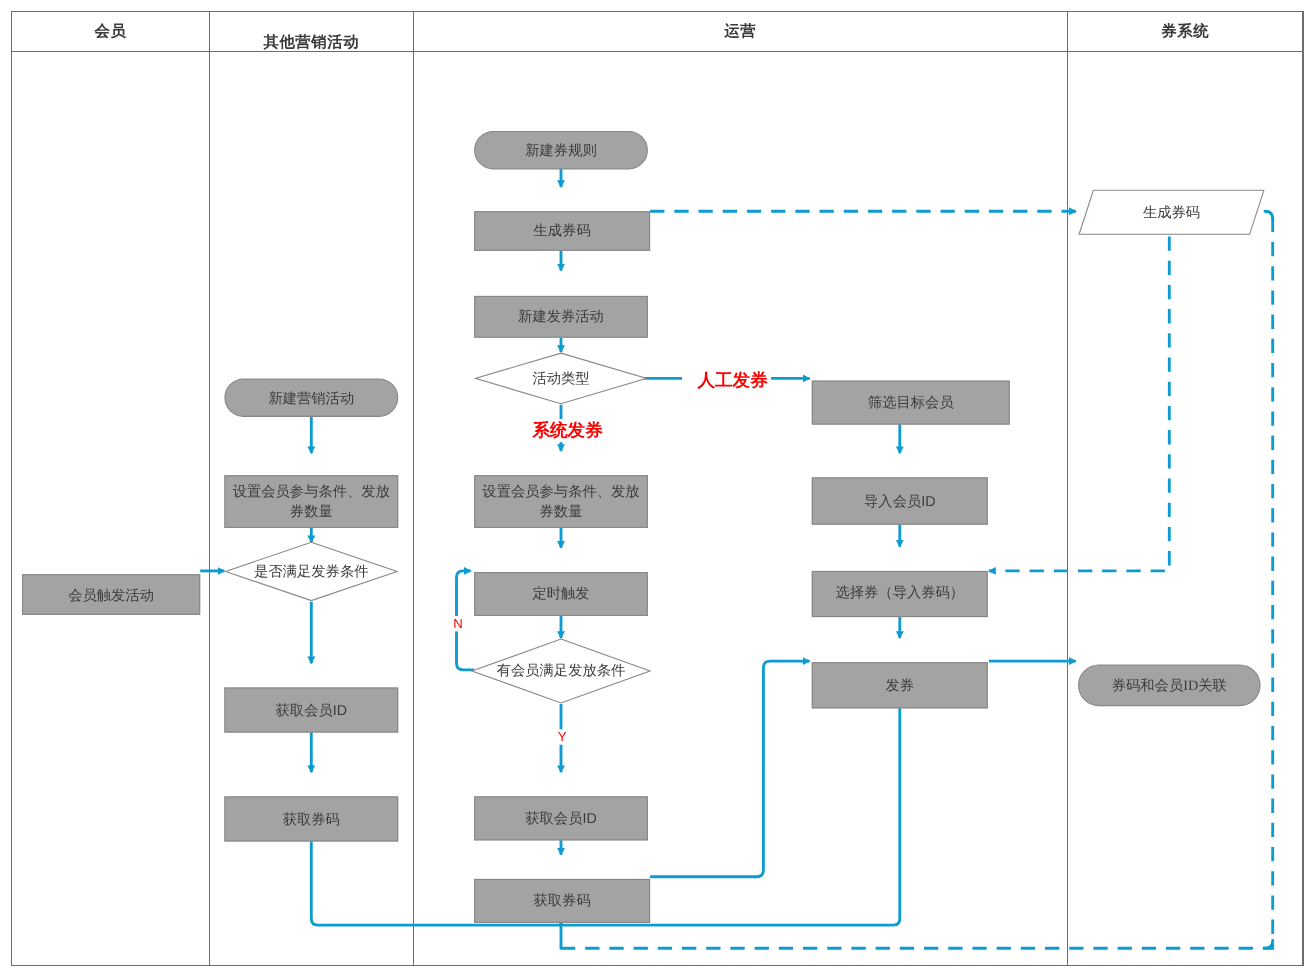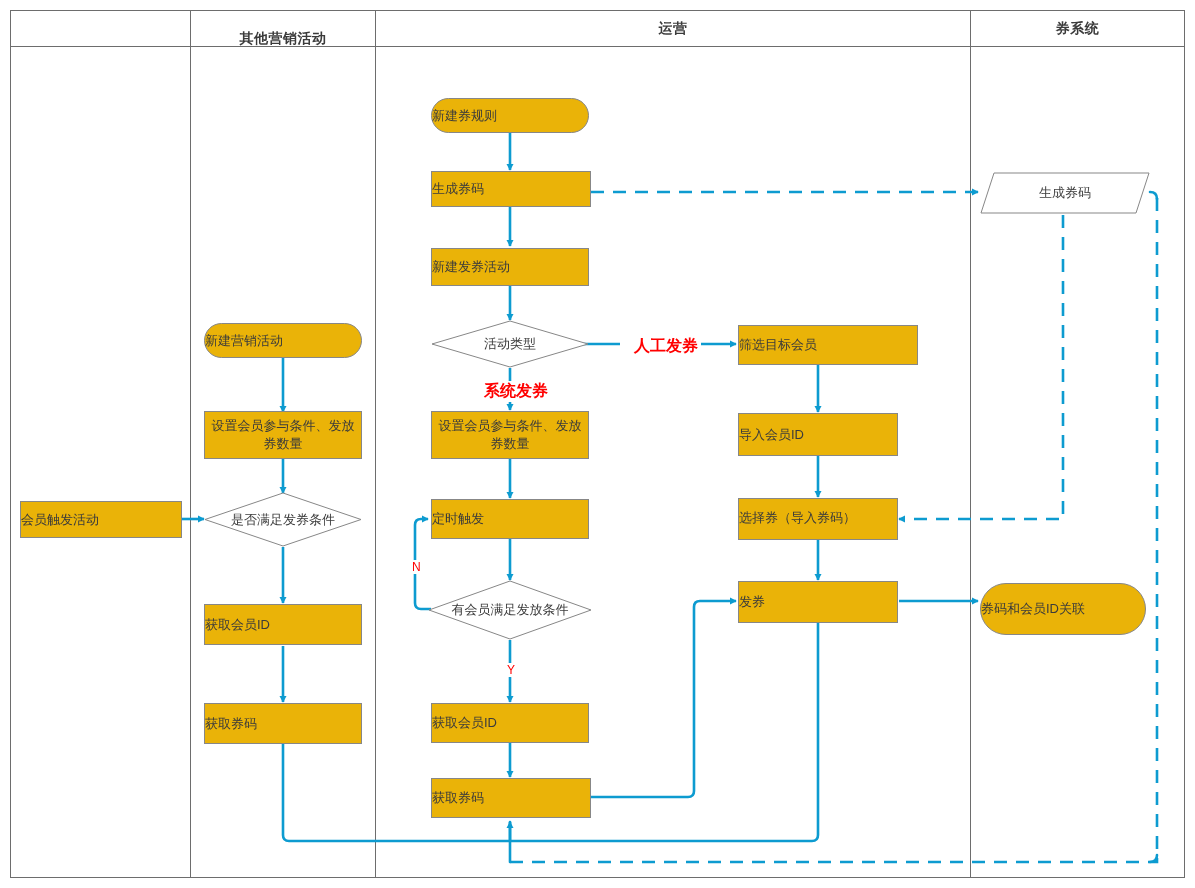--- a/index.html
+++ b/index.html
@@ -113,6 +113,9 @@
     </g>
   </svg>
 
+  <div class="lane-title" style="left:11px;top:11px;width:179px;height:35px;">
+    <span>会员</span>
+  </div>
   <div class="lane-title" style="left:191px;top:21px;width:184px;height:35px;align-items:center;">
     <span>其他营销活动</span>
   </div>

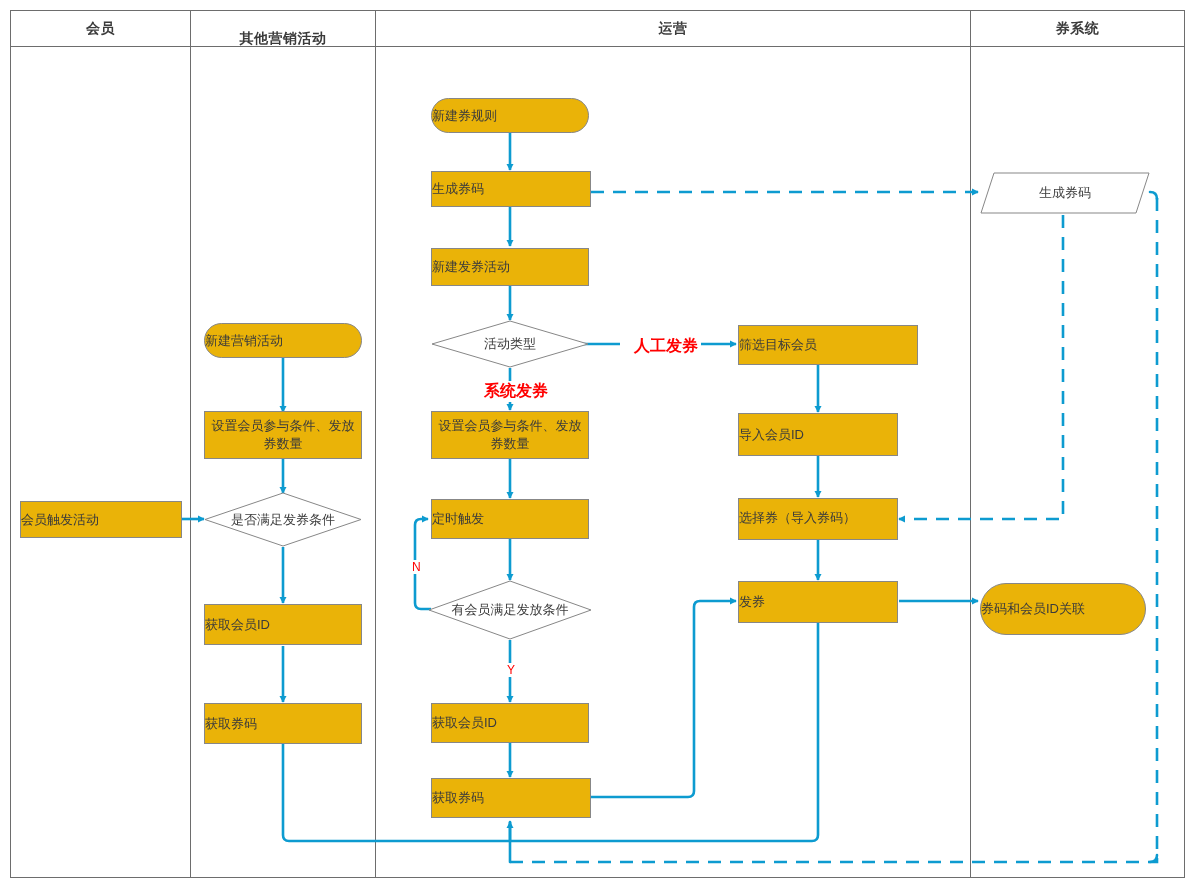--- a/index.html
+++ b/index.html
@@ -11,9 +11,9 @@
     font-size:14px;font-weight:bold;color:#3b3b3b;letter-spacing:.5px;
   }
   .node{
-    position:absolute;display:flex;align-items:center;
+    position:absolute;display:flex;align-items:center;justify-content:center;
     text-align:center;font-size:13px;color:#3b3b3b;line-height:1.35;
-    box-sizing:border-box;background:#eab308;
+    box-sizing:border-box;background:#a3a3a3;margin-top:21px;
   }
   .rect{border:1px solid #878787;}
   .term{border:1px solid #878787;border-radius:999px;}

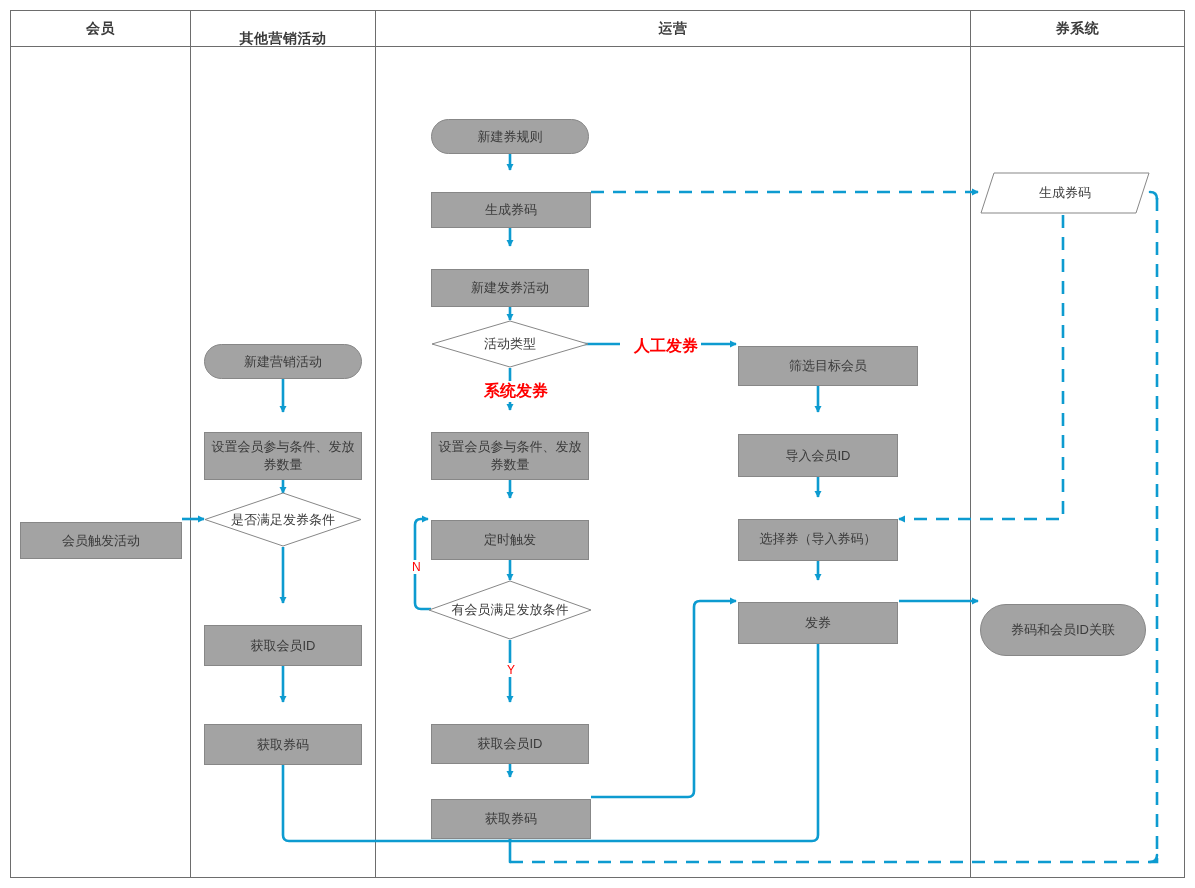--- a/index.html
+++ b/index.html
@@ -209,7 +209,7 @@
     <div class="para-label">生成券码</div>
   </div>
 
-  <div class="node term" style="left:980px;top:583px;width:166px;height:52px;">
+  <div class="node term" style="left:980px;top:583px;width:166px;height:38px;font-family:Liberation Serif, serif;">
     <span>券码和会员ID关联</span>
   </div>
 

